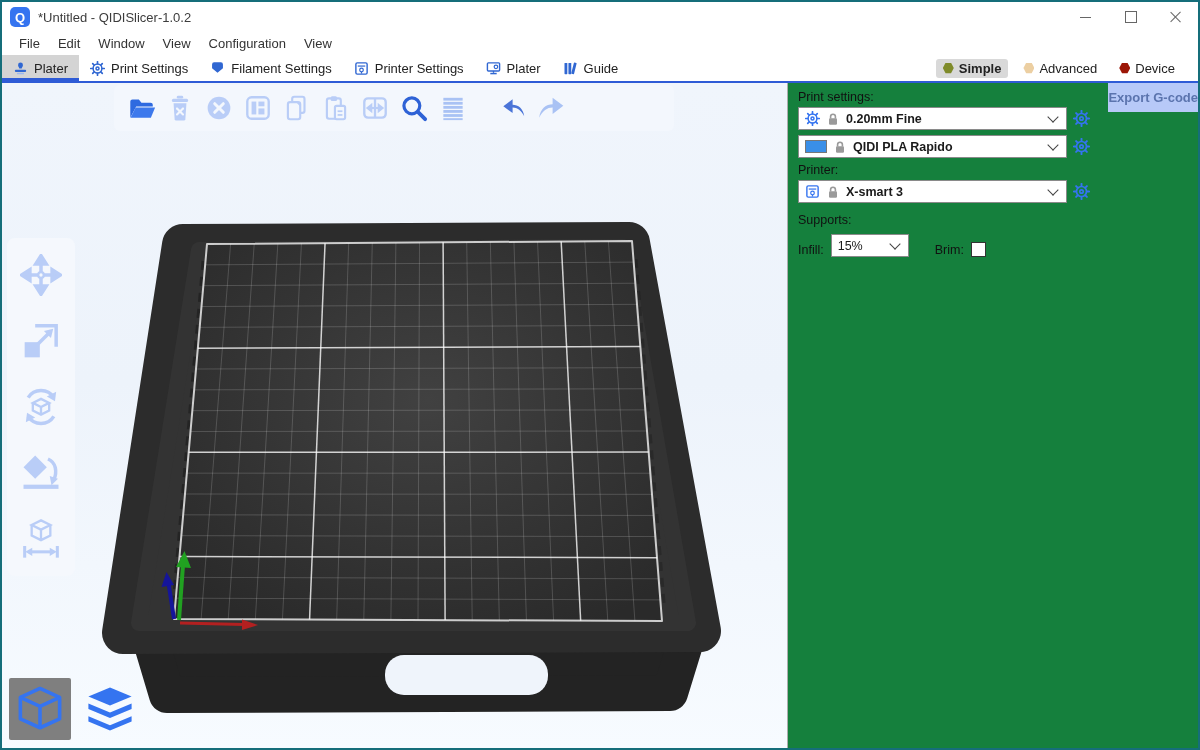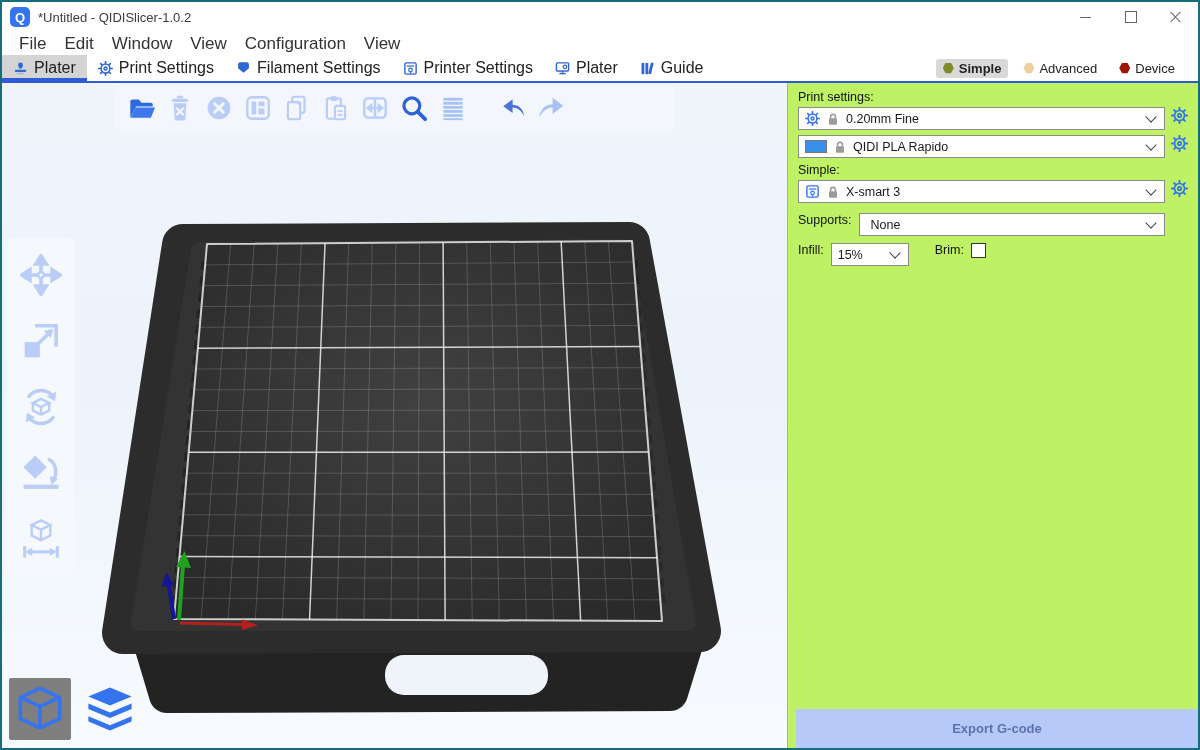--- a/index.html
+++ b/index.html
@@ -21,7 +21,7 @@
   .glyph-close::before{transform:rotate(45deg);} .glyph-close::after{transform:rotate(-45deg);}
   
   .menubar{height:23px;display:flex;align-items:center;padding-left:8px;background:#fff;flex:none;}
-  .menu-item{font-size:17px;color:#333;padding:0 9px;}
+  .menu-item{font-size:13px;color:#333;padding:0 9px;}
   
   .tabbar{height:26px;border-bottom:2px solid #2e5bd6;display:flex;align-items:stretch;background:#fff;flex:none;}
   .tab{display:flex;align-items:center;gap:6px;padding:12px 11px;font-size:16px;color:#222;}

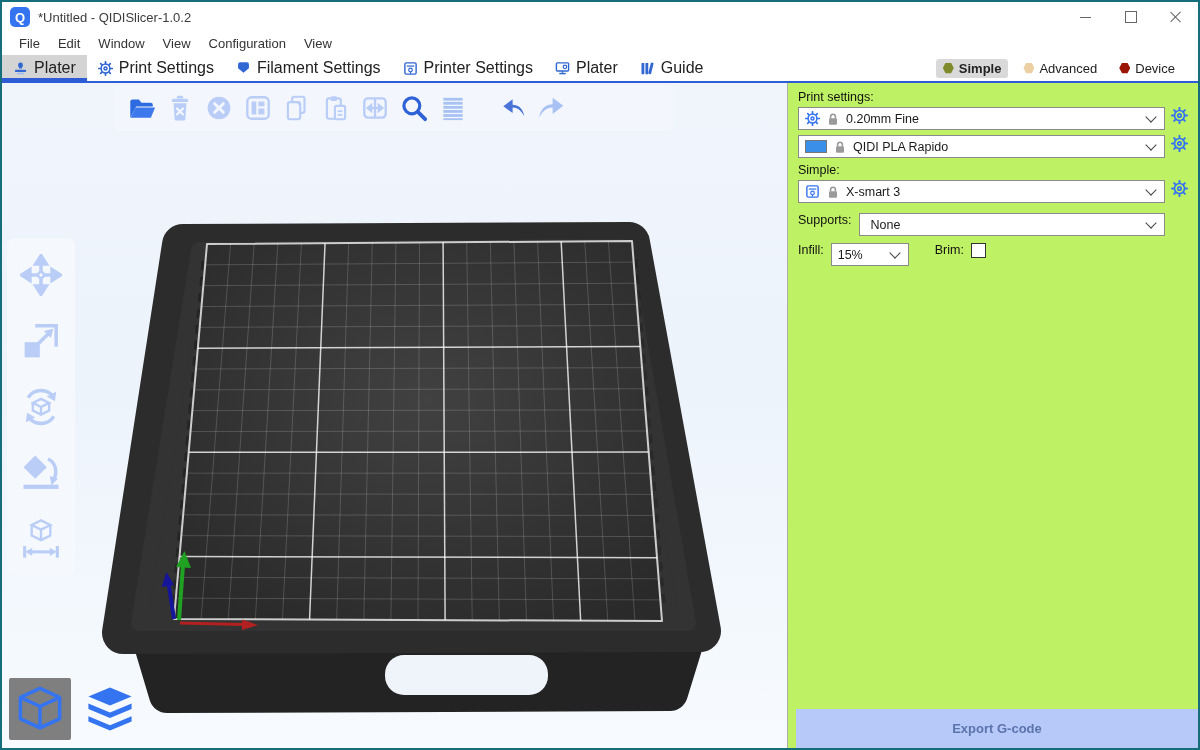--- a/index.html
+++ b/index.html
@@ -24,7 +24,7 @@
   .menu-item{font-size:13px;color:#333;padding:0 9px;}
   
   .tabbar{height:26px;border-bottom:2px solid #2e5bd6;display:flex;align-items:stretch;background:#fff;flex:none;}
-  .tab{display:flex;align-items:center;gap:6px;padding:12px 11px;font-size:16px;color:#222;}
+  .tab{display:flex;align-items:center;gap:6px;padding:12px 11px;font-size:13px;color:#222;}
   .tab.active{background:#d4d4d4;box-shadow:inset 0 -3px 0 #2e5bd6;}
   .ticon{width:15px;height:15px;flex:none;}
   .modes{margin-left:auto;display:flex;align-items:center;gap:8px;padding-right:16px;}

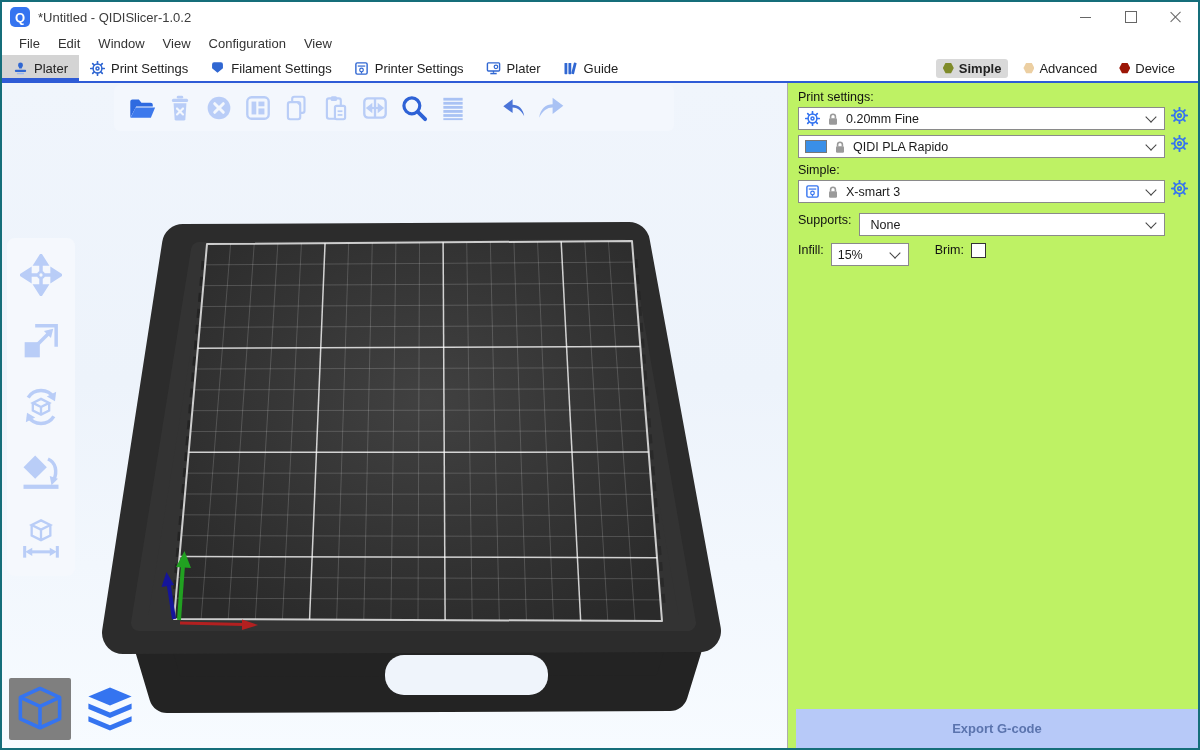--- a/index.html
+++ b/index.html
@@ -47,7 +47,7 @@
   .vtbtn{width:62px;height:62px;display:flex;align-items:center;justify-content:center;border-radius:2px;}
   .vtbtn.active{background:#7f7f7f;}
   
-  .sidebar{flex:1;border-left:1px solid #adadad;display:flex;flex-direction:column;background:#bef264;min-width:0;}
+  .sidebar{flex:1;border-left:1px solid #adadad;display:flex;flex-direction:row;background:#15803d;min-width:0;}
   .side-content{padding:5px 10px 0 10px;flex:1;}
   .side-label{font-size:12.5px;color:#111;margin:2px 0 3px 0;}
   .preset-row{display:flex;gap:6px;margin-bottom:5px;}

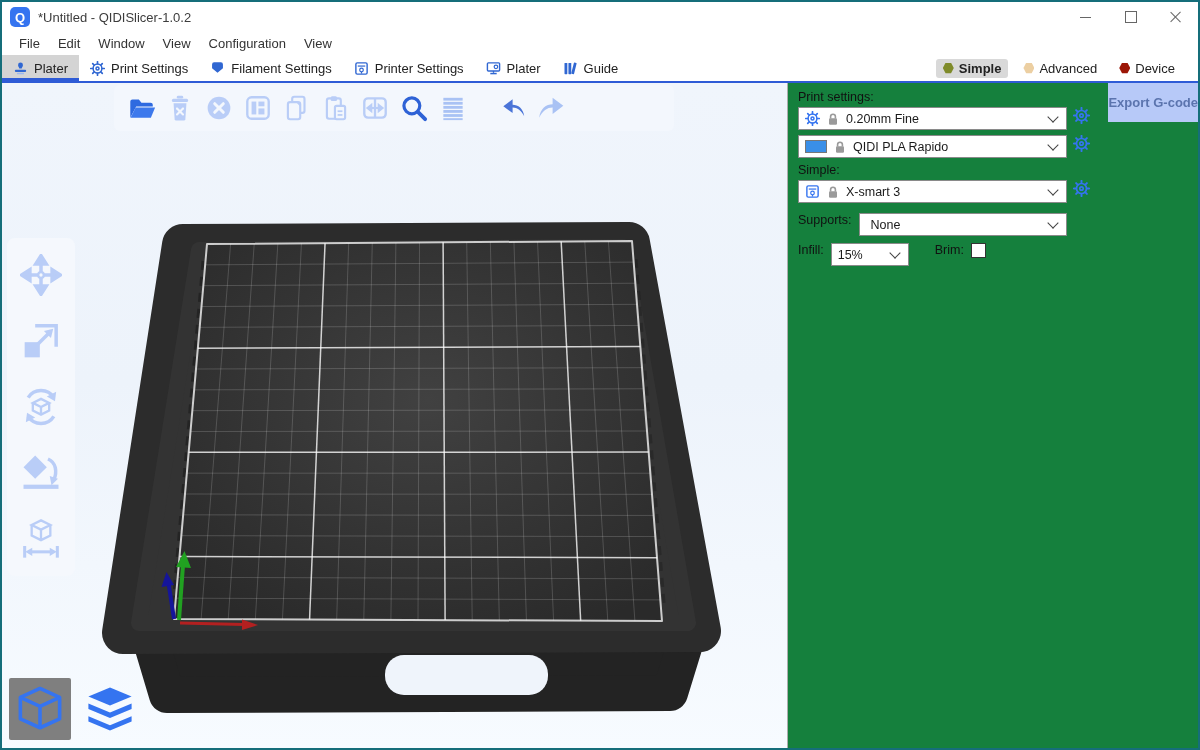--- a/index.html
+++ b/index.html
@@ -63,7 +63,7 @@
   .opt-row{display:flex;align-items:flex-start;margin:7px 0 0 0;font-size:12.5px;color:#111;}
   .opt-row .lbl{margin-right:7px;}
   .checkbox{width:15px;height:15px;border:1.3px solid #333;background:#fff;box-sizing:border-box;}
-  .export-btn{height:39px;background:#b7c9f8;color:#5b74ae;font-weight:bold;font-size:13px;
+  .export-btn{height:29px;background:#b7c9f8;color:#5b74ae;font-weight:bold;font-size:13px;
     display:flex;align-items:center;justify-content:center;flex:none;margin-left:8px;}
 </style>
 </head>

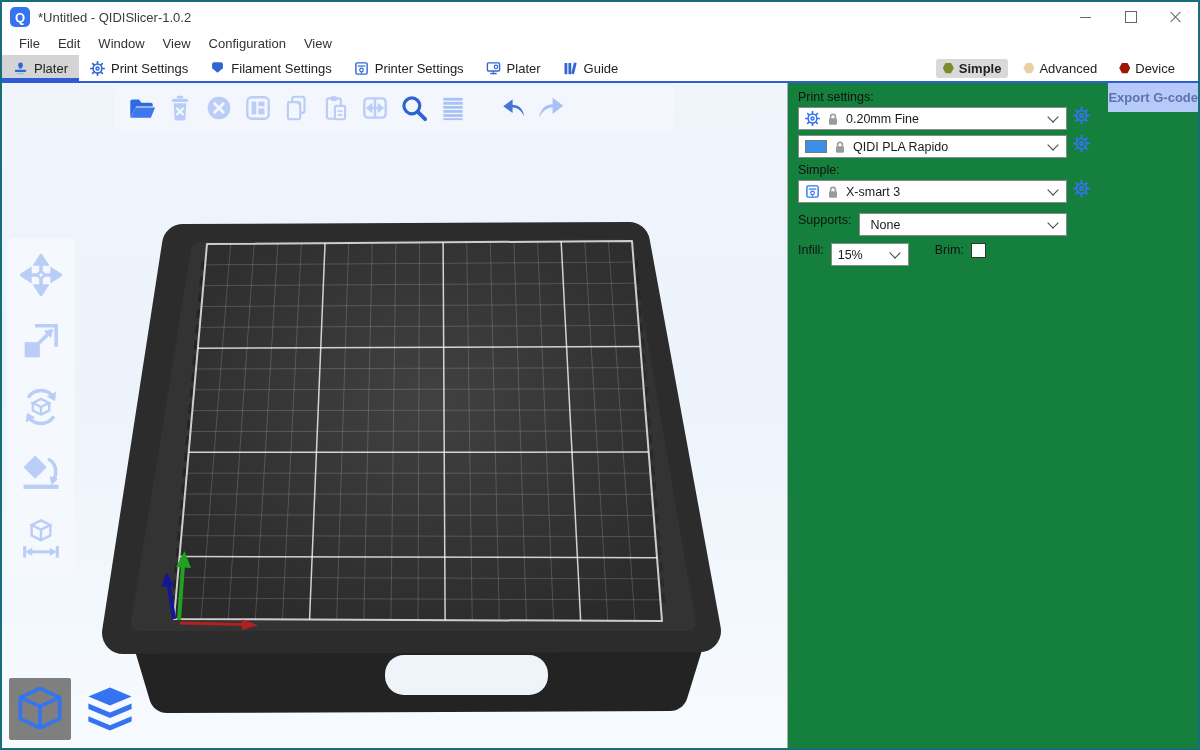--- a/index.html
+++ b/index.html
@@ -50,7 +50,7 @@
   .sidebar{flex:1;border-left:1px solid #adadad;display:flex;flex-direction:row;background:#15803d;min-width:0;}
   .side-content{padding:5px 10px 0 10px;flex:1;}
   .side-label{font-size:12.5px;color:#111;margin:2px 0 3px 0;}
-  .preset-row{display:flex;gap:6px;margin-bottom:5px;}
+  .preset-row{display:flex;align-items:center;gap:6px;margin-bottom:5px;font-weight:bold;}
   .combo{flex:1;display:flex;align-items:center;gap:7px;border:1px solid #8a8a8a;background:#fff;
     height:23px;padding:0 9px 0 6px;font-size:12.5px;color:#1a1a1a;box-sizing:border-box;}
   .combo .spacer{flex:1;}

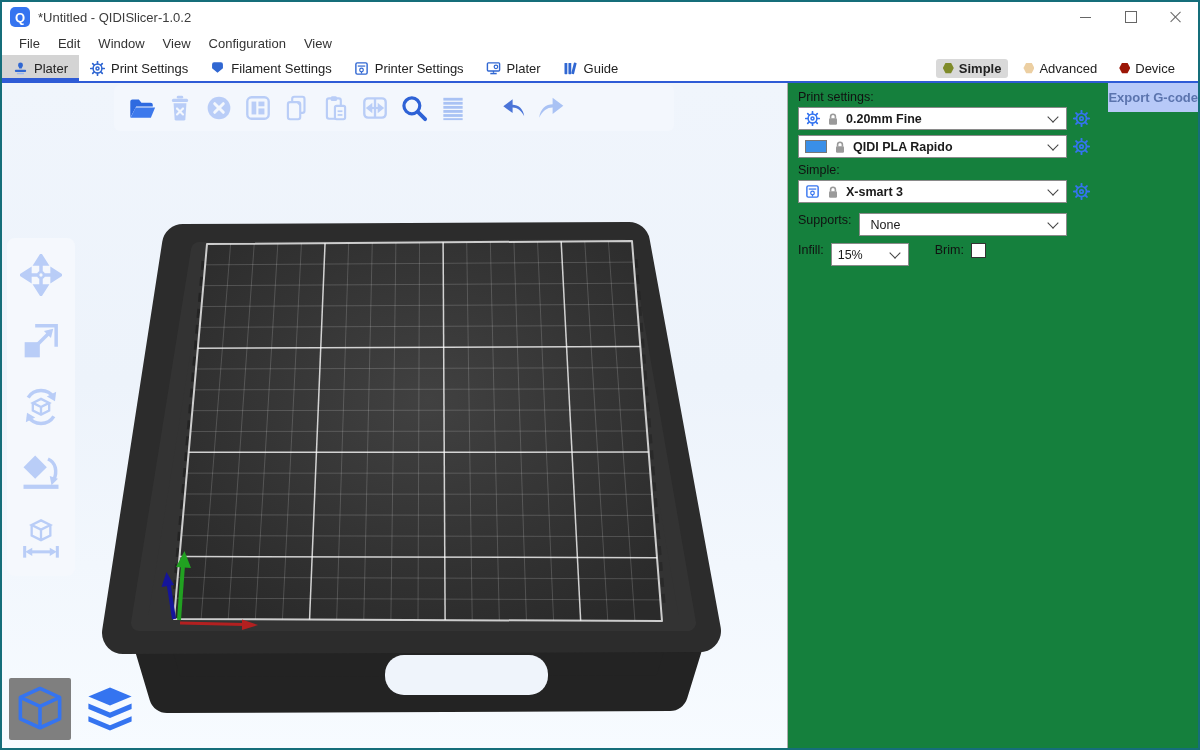--- a/index.html
+++ b/index.html
@@ -428,7 +428,7 @@
             </svg>
         </div>
 
-        <div class="side-label">Simple:</div>
+        <div class="side-label">Printer:</div>
         <div class="preset-row">
           <div class="combo">
             <svg class="cicon" viewBox="0 0 16 16">

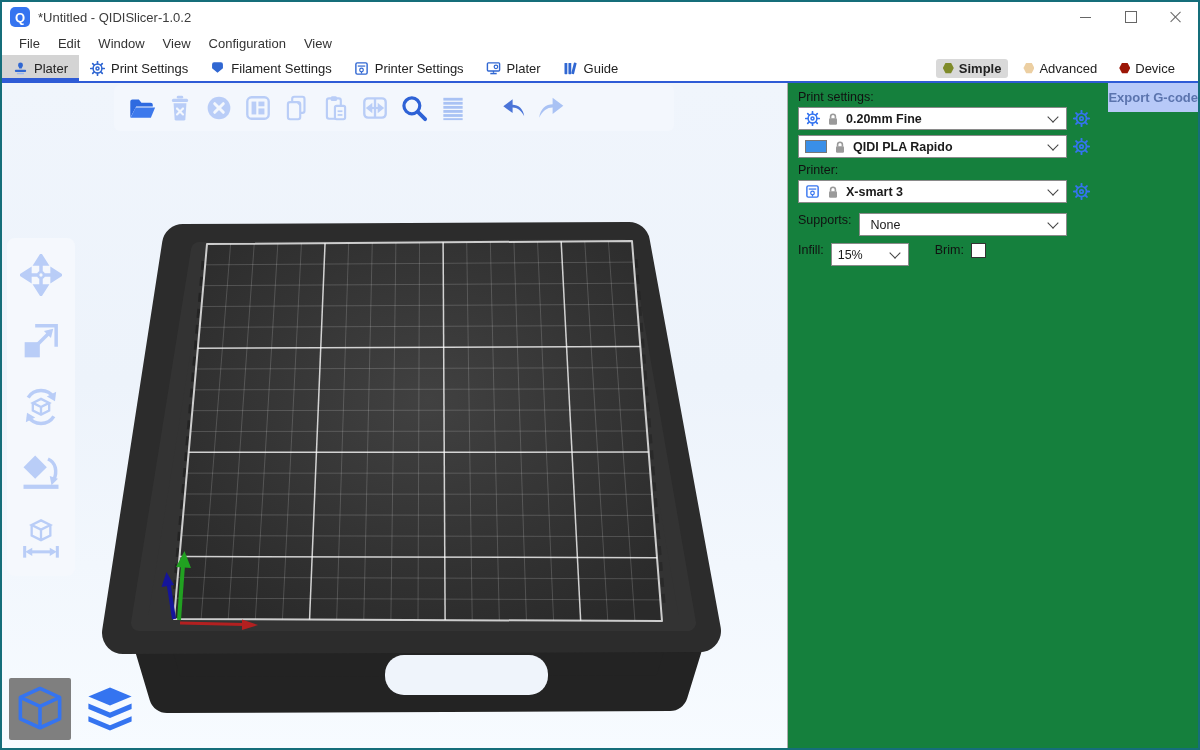--- a/index.html
+++ b/index.html
@@ -60,7 +60,7 @@
   .licon{width:12px;height:14px;flex:none;}
   .gear-btn{width:17px;height:17px;color:#3574f0;flex:none;}
   .swatch{width:22px;height:13px;border:1px solid #777;box-sizing:border-box;flex:none;}
-  .opt-row{display:flex;align-items:flex-start;margin:7px 0 0 0;font-size:12.5px;color:#111;}
+  .opt-row{display:flex;align-items:flex-end;margin:7px 0 0 0;font-size:12.5px;color:#111;}
   .opt-row .lbl{margin-right:7px;}
   .checkbox{width:15px;height:15px;border:1.3px solid #333;background:#fff;box-sizing:border-box;}
   .export-btn{height:29px;background:#b7c9f8;color:#5b74ae;font-weight:bold;font-size:13px;

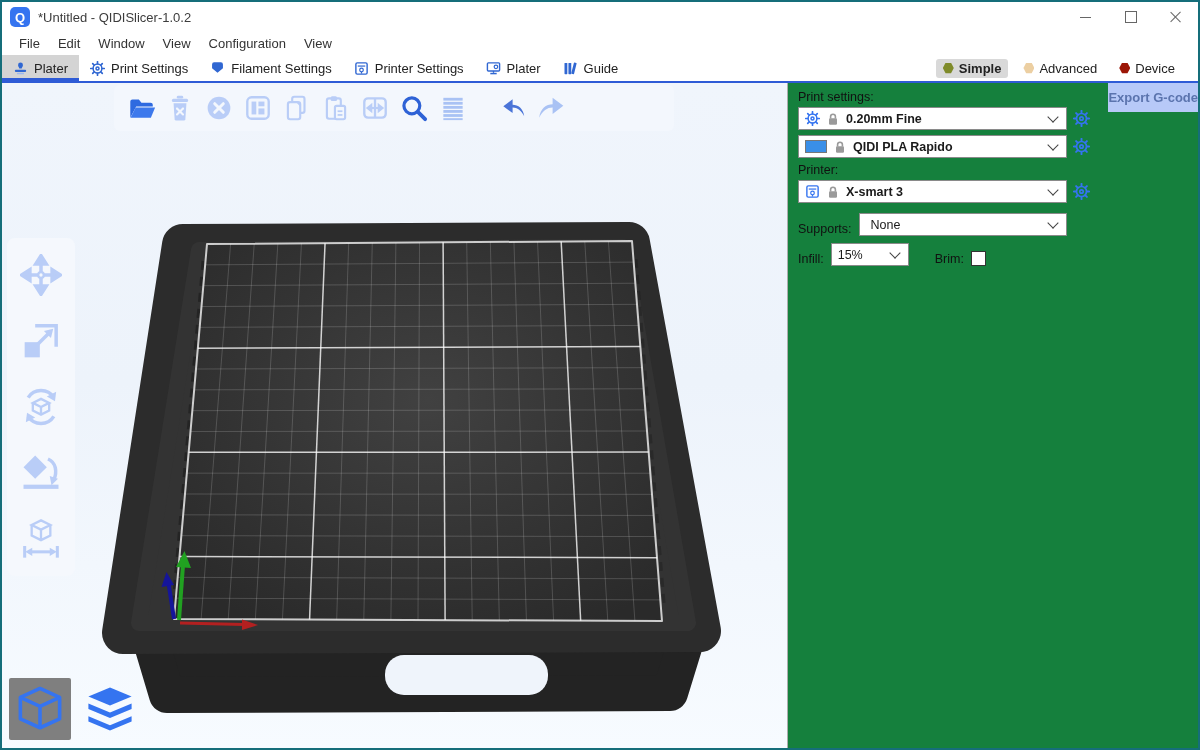--- a/index.html
+++ b/index.html
@@ -448,11 +448,6 @@
 
         <div class="opt-row" style="margin-top:10px">
           <span class="lbl">Supports:</span>
-          <div class="combo" style="margin-right:23px">
-            <span style="margin-left:5px">None</span>
-            <span class="spacer"></span>
-              <span class="chev"></span>
-          </div>
         </div>
 
         <div class="opt-row">

